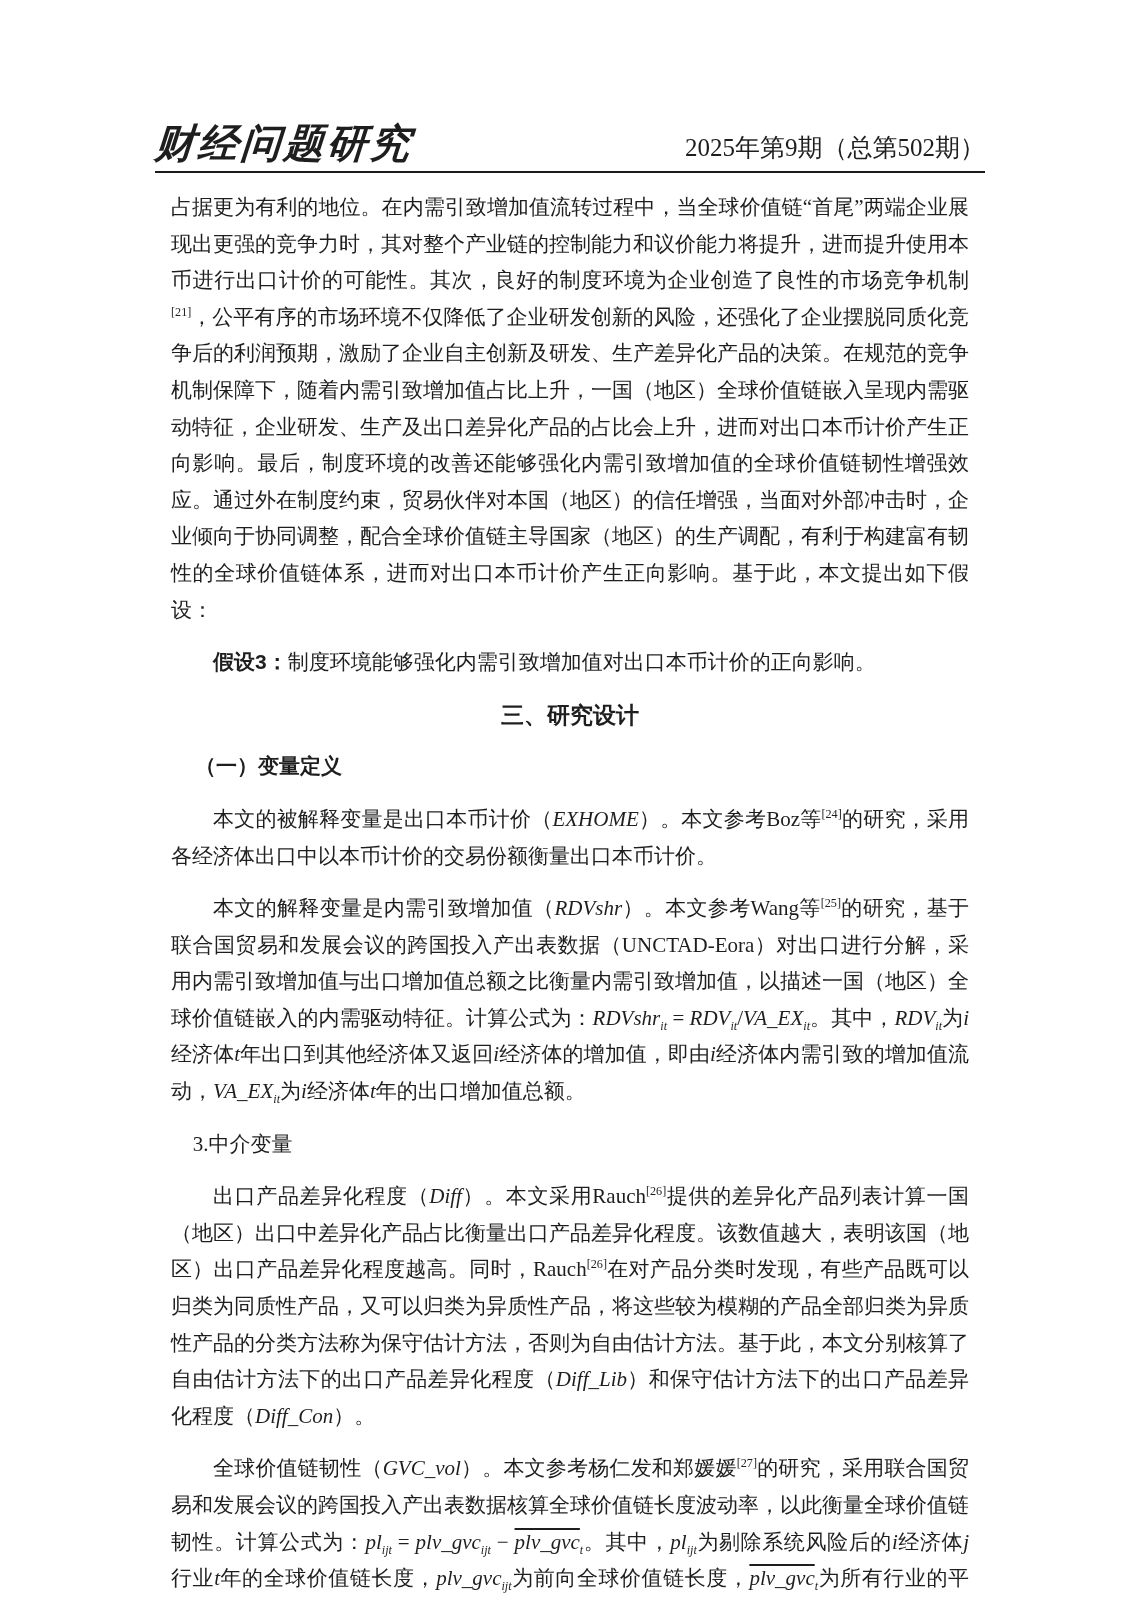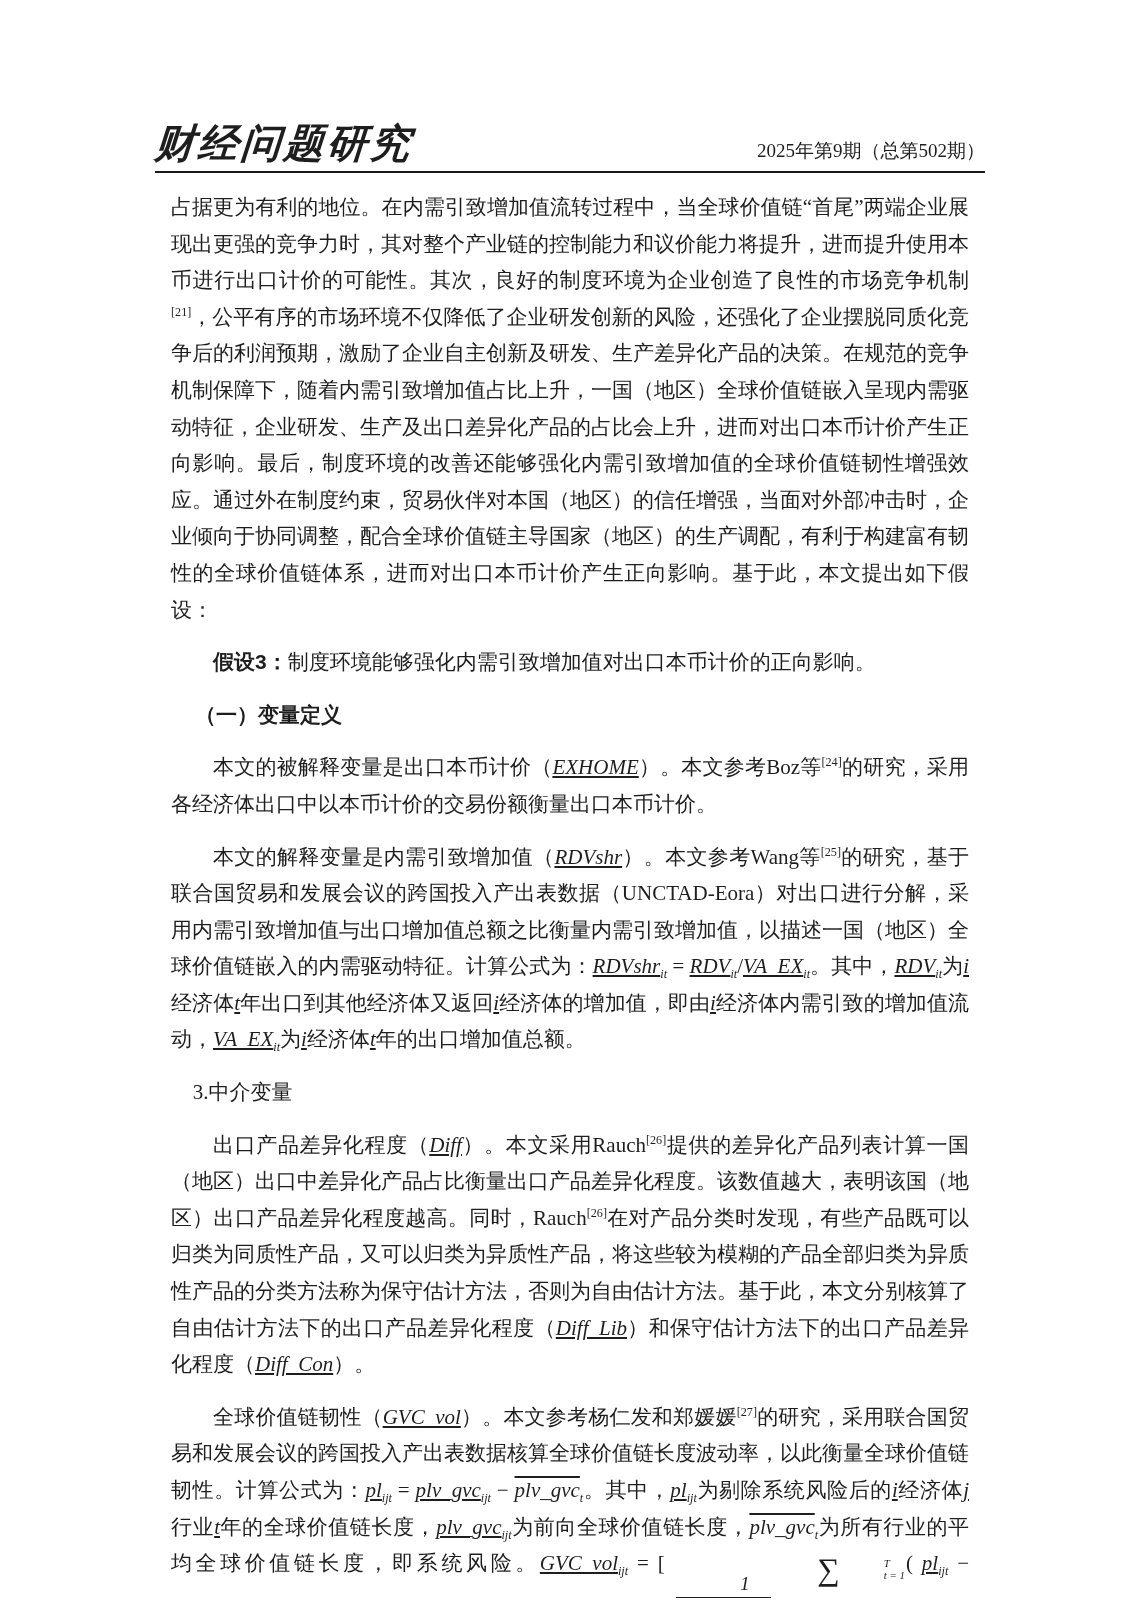--- a/index.html
+++ b/index.html
@@ -25,7 +25,7 @@
     transform:skewX(-4deg);
     font-family:"Liberation Serif","DejaVu Serif",serif;
   }
-  .issue{font-size:19px;line-height:1;padding-bottom:4px;}
+  .issue{font-size:25px;line-height:1;padding-bottom:4px;}
   
   .main{margin-top:7px;font-size:21px;line-height:36.6px;text-align:justify;}
   p.para{margin:16px;text-indent:2em;}

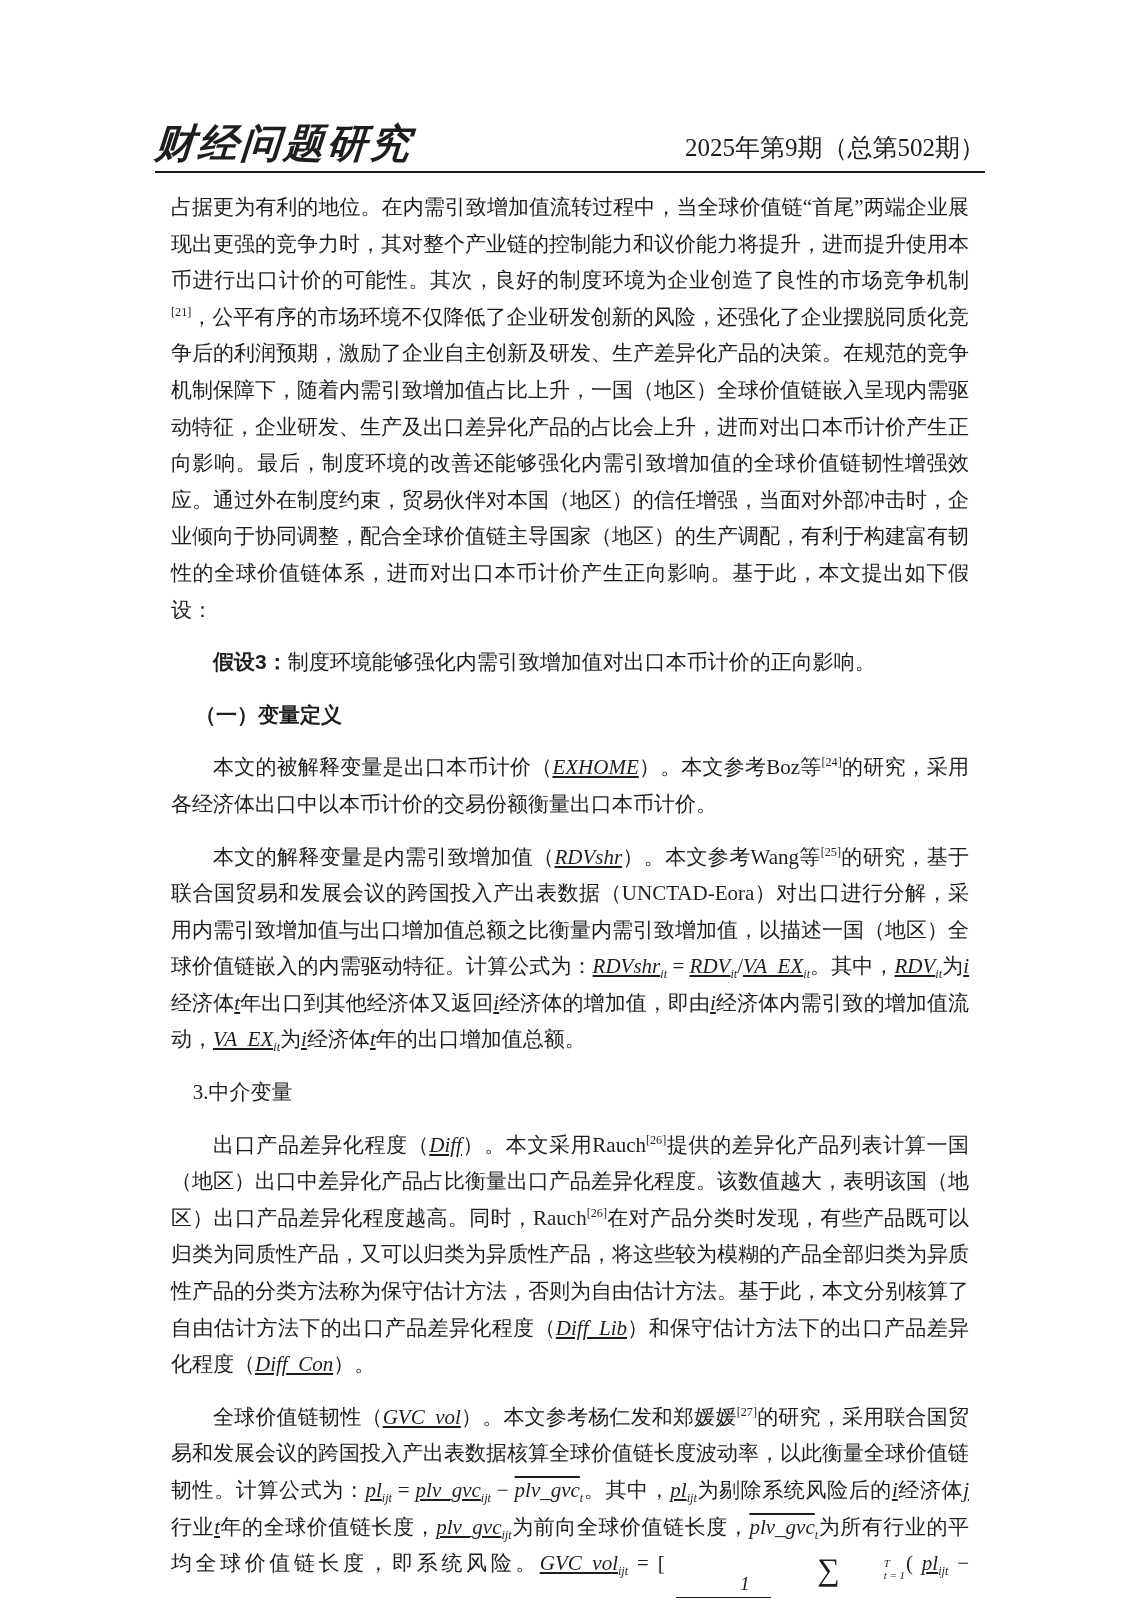--- a/index.html
+++ b/index.html
@@ -78,6 +78,7 @@
   <div class="main" id="main">
       <p class="para noindent">占据更为有利的地位。在内需引致增加值流转过程中，当全球价值链“首尾”两端企业展现出更强的竞争力时，其对整个产业链的控制能力和议价能力将提升，进而提升使用本币进行出口计价的可能性。其次，良好的制度环境为企业创造了良性的市场竞争机制<sup>[21]</sup>，公平有序的市场环境不仅降低了企业研发创新的风险，还强化了企业摆脱同质化竞争后的利润预期，激励了企业自主创新及研发、生产差异化产品的决策。在规范的竞争机制保障下，随着内需引致增加值占比上升，一国（地区）全球价值链嵌入呈现内需驱动特征，企业研发、生产及出口差异化产品的占比会上升，进而对出口本币计价产生正向影响。最后，制度环境的改善还能够强化内需引致增加值的全球价值链韧性增强效应。通过外在制度约束，贸易伙伴对本国（地区）的信任增强，当面对外部冲击时，企业倾向于协同调整，配合全球价值链主导国家（地区）的生产调配，有利于构建富有韧性的全球价值链体系，进而对出口本币计价产生正向影响。基于此，本文提出如下假设：</p>
       <p class="para"><strong class="hx">假设3：</strong>制度环境能够强化内需引致增加值对出口本币计价的正向影响。</p>
+      <div class="h1">三、研究设计</div>
       <div class="h2">（一）变量定义</div>
       <p class="para">本文的被解释变量是出口本币计价（<em>EXHOME</em>）。本文参考Boz等<sup>[24]</sup>的研究，采用各经济体出口中以本币计价的交易份额衡量出口本币计价。</p>
       <p class="para">本文的解释变量是内需引致增加值（<em>RDVshr</em>）。本文参考Wang等<sup>[25]</sup>的研究，基于联合国贸易和发展会议的跨国投入产出表数据（UNCTAD-Eora）对出口进行分解，采用内需引致增加值与出口增加值总额之比衡量内需引致增加值，以描述一国（地区）全球价值链嵌入的内需驱动特征。计算公式为：<em>RDVshr</em><sub>it</sub> = <em>RDV</em><sub>it</sub>/<em>VA_EX</em><sub>it</sub>。其中，<em>RDV</em><sub>it</sub>为<em>i</em>经济体<em>t</em>年出口到其他经济体又返回<em>i</em>经济体的增加值，即由<em>i</em>经济体内需引致的增加值流动，<em>VA_EX</em><sub>it</sub>为<em>i</em>经济体<em>t</em>年的出口增加值总额。</p>

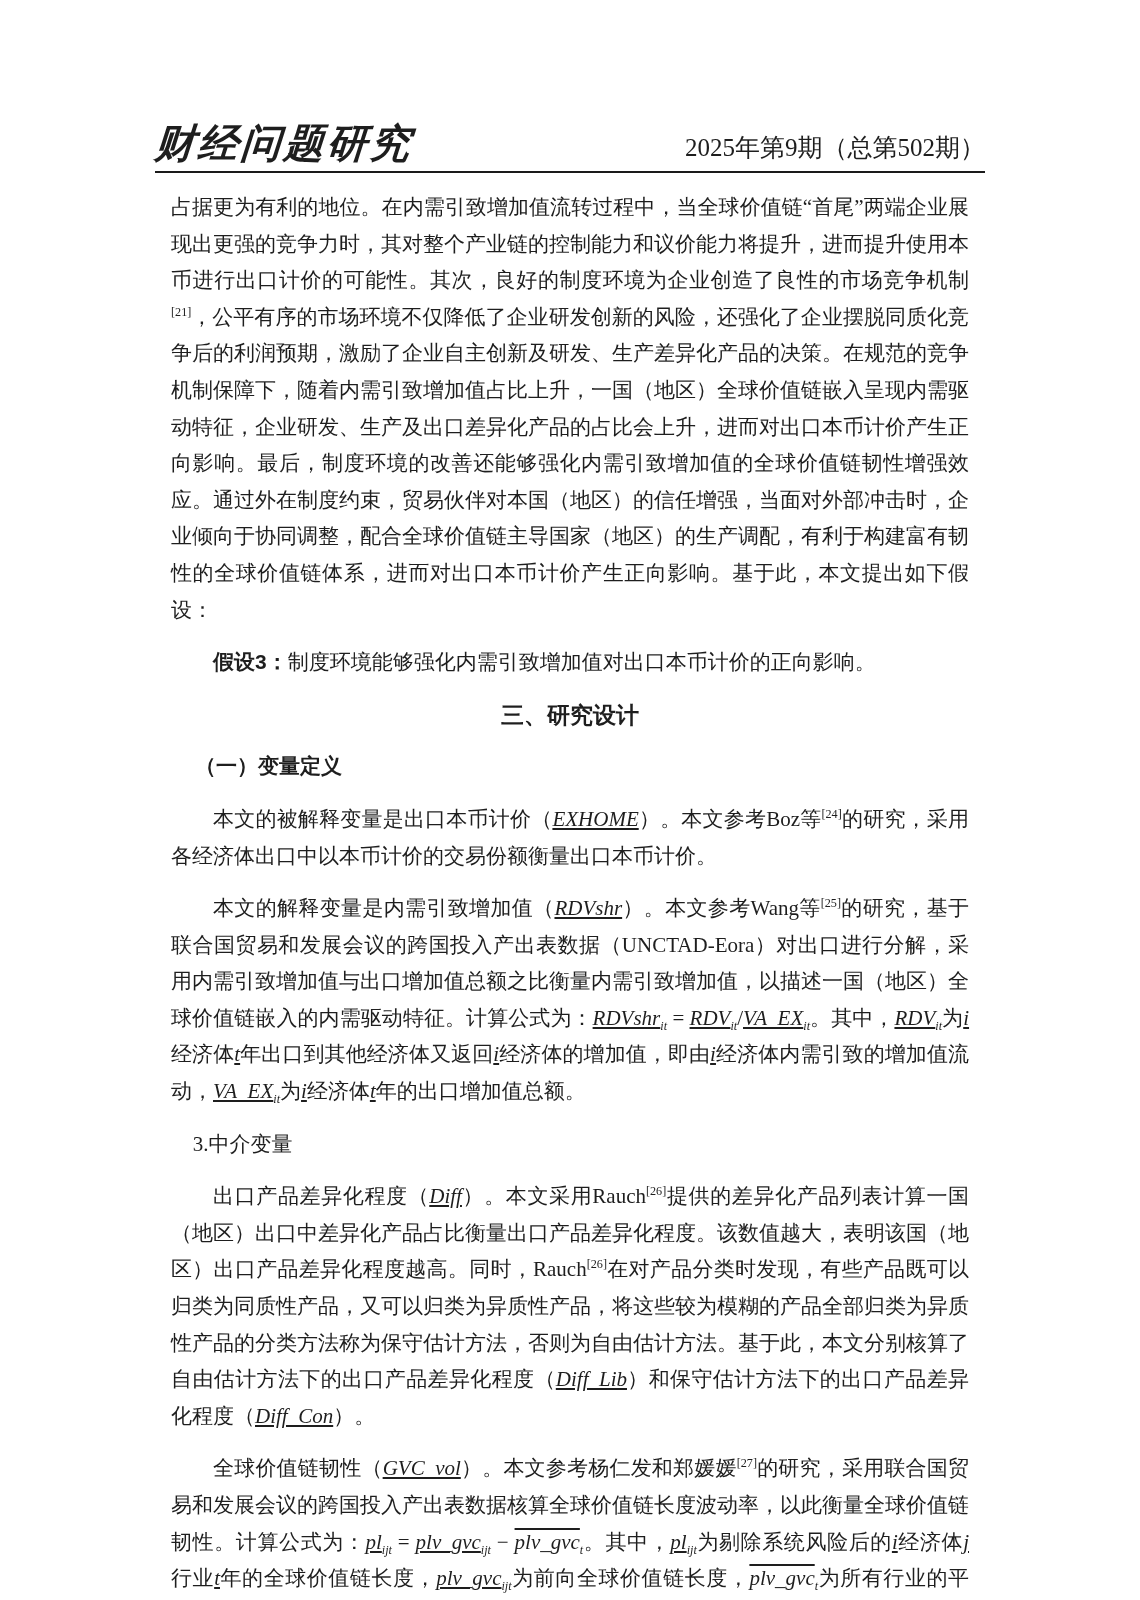--- a/index.html
+++ b/index.html
@@ -45,7 +45,7 @@
     font-family:"Liberation Sans","DejaVu Sans",sans-serif;
     font-weight:bold;font-style:normal;
   }
-  em{font-style:italic;text-decoration:underline;}
+  em{font-style:italic;}
   em.ov{text-decoration:overline;}
   sup{font-size:0.58em;vertical-align:super;line-height:0;}
   sub{font-size:0.58em;vertical-align:sub;line-height:0;font-style:italic;}

